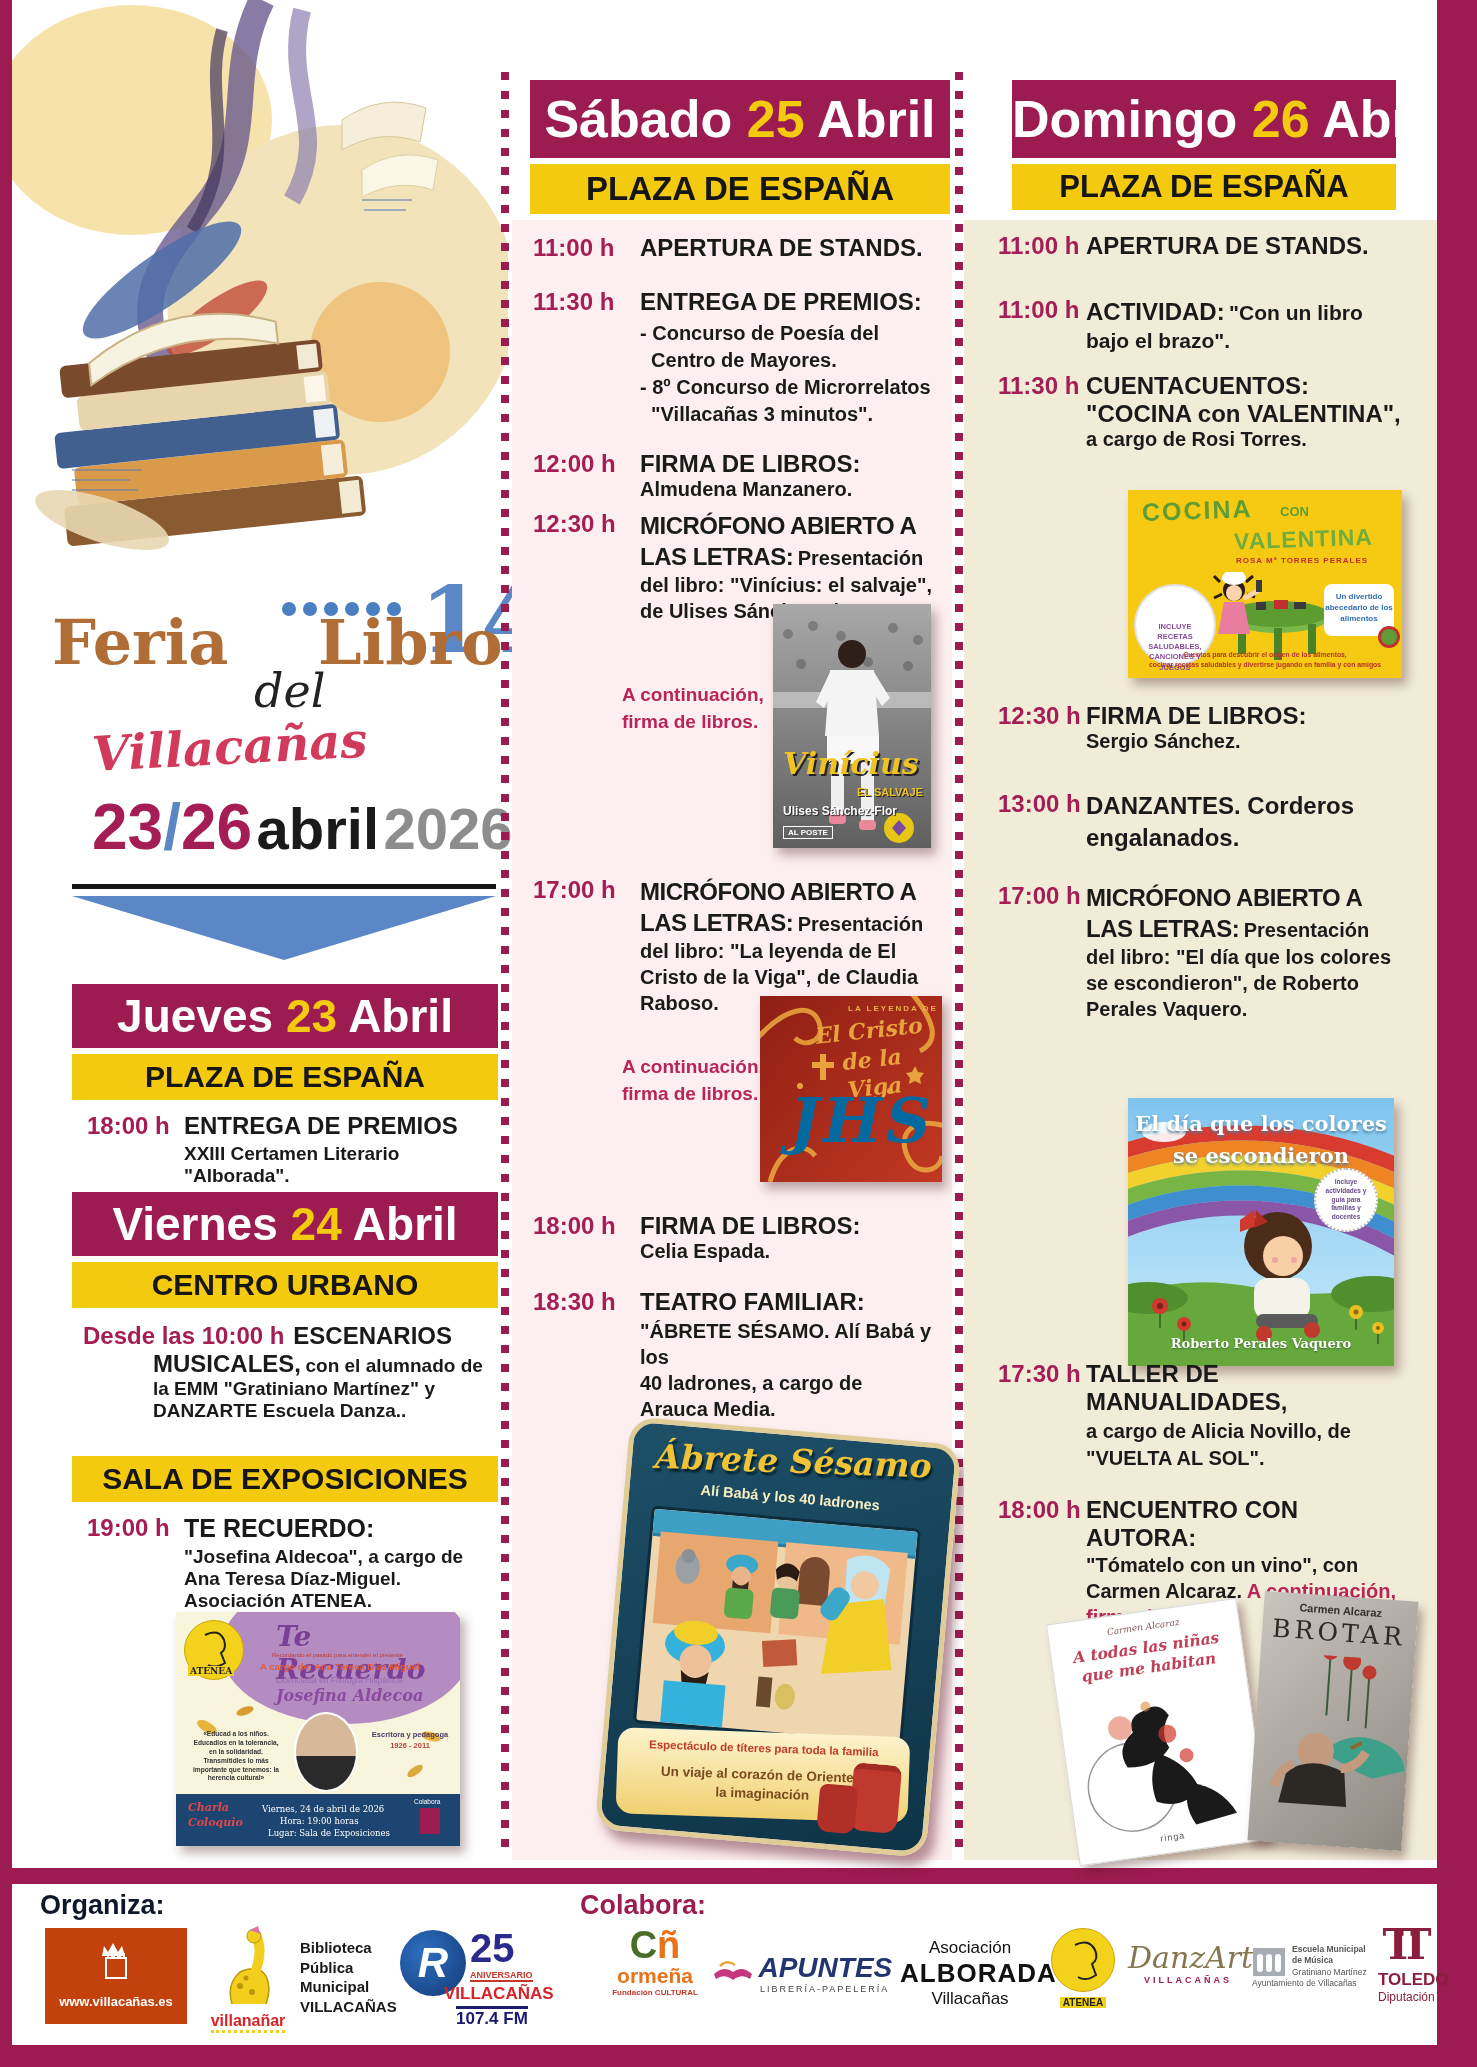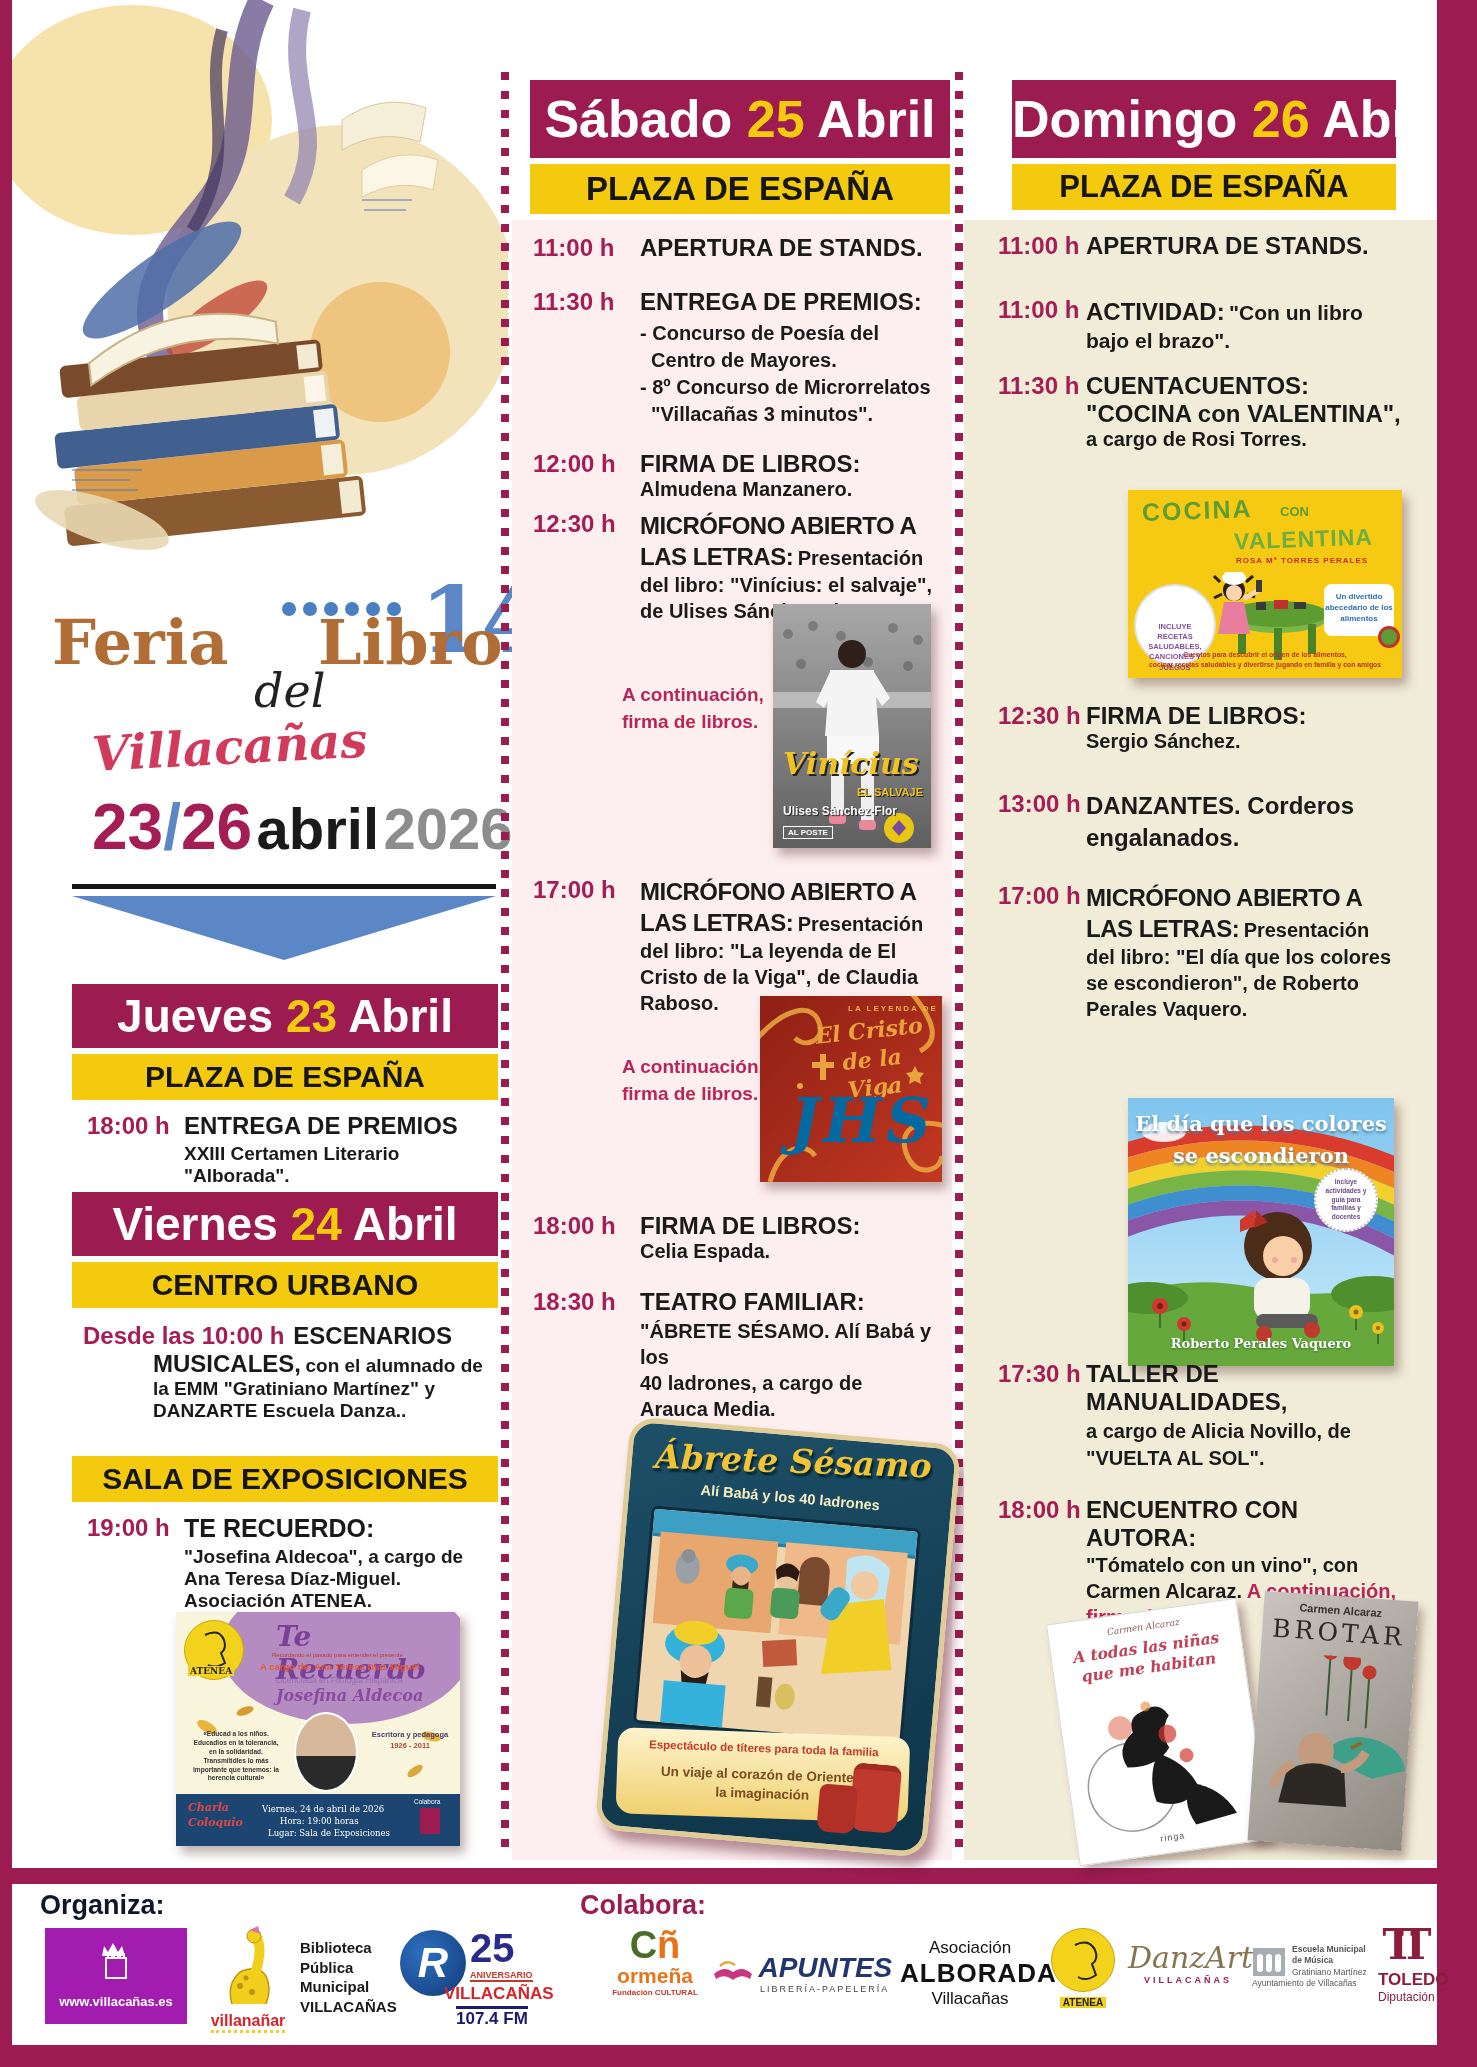--- a/index.html
+++ b/index.html
@@ -525,7 +525,7 @@
   <div class="abs" style="left:40px;top:1890px;font-size:27px;font-weight:bold;color:#0f172a;">Organiza:</div>
   <div class="abs" style="left:580px;top:1890px;font-size:27px;font-weight:bold;color:#9c1b50;">Colabora:</div>
 
-  <div class="abs" style="left:45px;top:1928px;width:142px;height:96px;background:#a21caf;text-align:center;">
+  <div class="abs" style="left:45px;top:1928px;width:142px;height:96px;background:#c2410c;text-align:center;">
     <svg width="40" height="52" viewBox="0 0 40 52" style="margin-top:6px;">
       <path d="M8,12 l4,6 5,-9 5,9 4,-6 3,10 h-23 Z" fill="#fff"></path>
       <rect x="10" y="24" width="20" height="20" fill="none" stroke="#fff" stroke-width="2"></rect>

